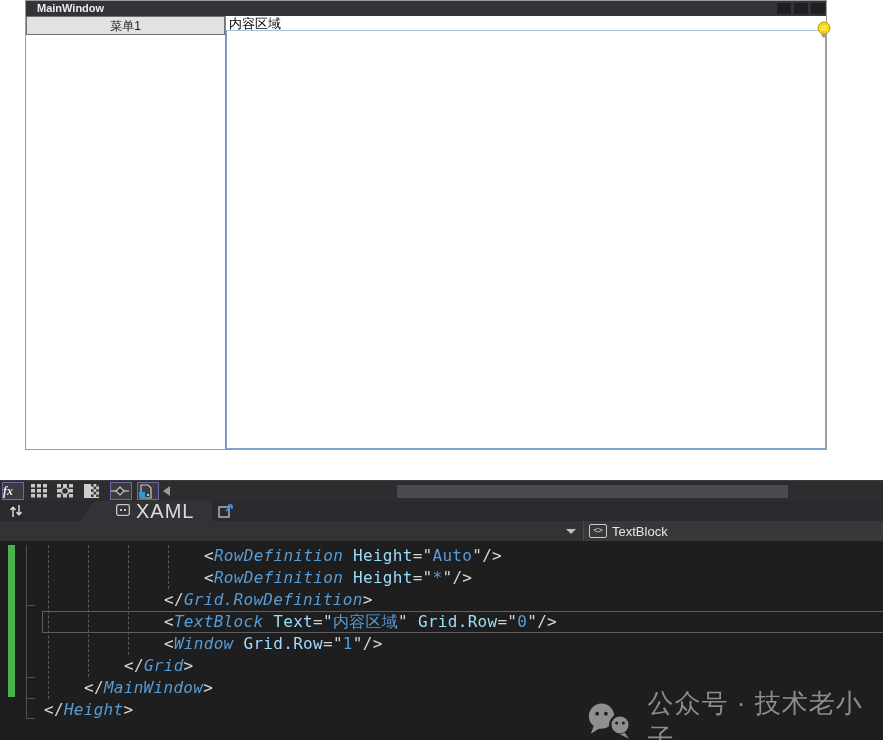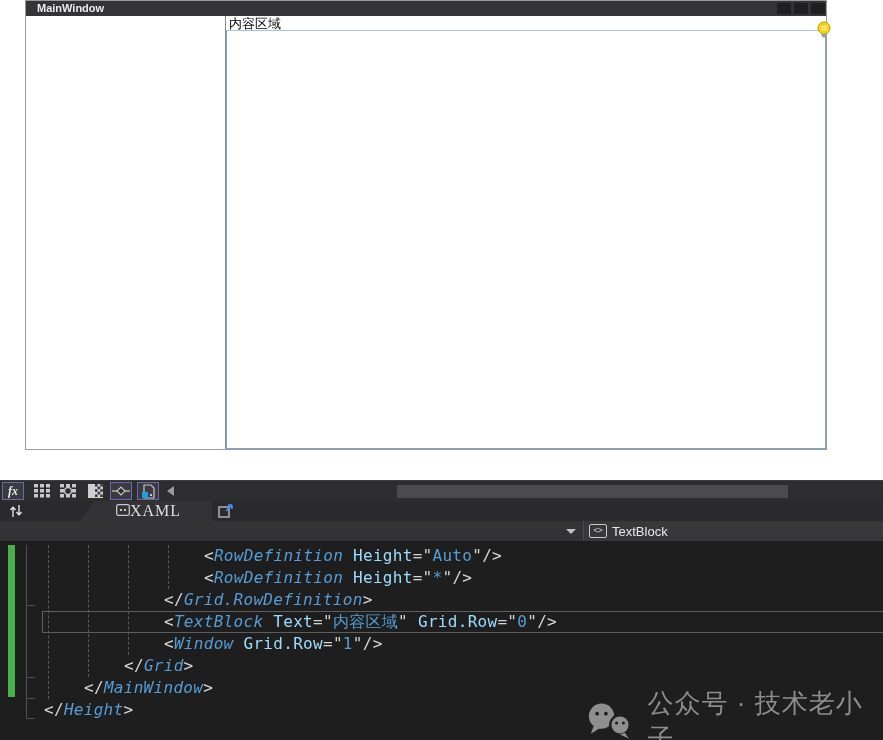--- a/index.html
+++ b/index.html
@@ -86,6 +86,7 @@
     </div>
     <div class="dbody">
       <div class="leftpanel">
+        <button class="menubtn">菜单1</button>
       </div>
       <span class="contentlabel">内容区域</span>
     </div>

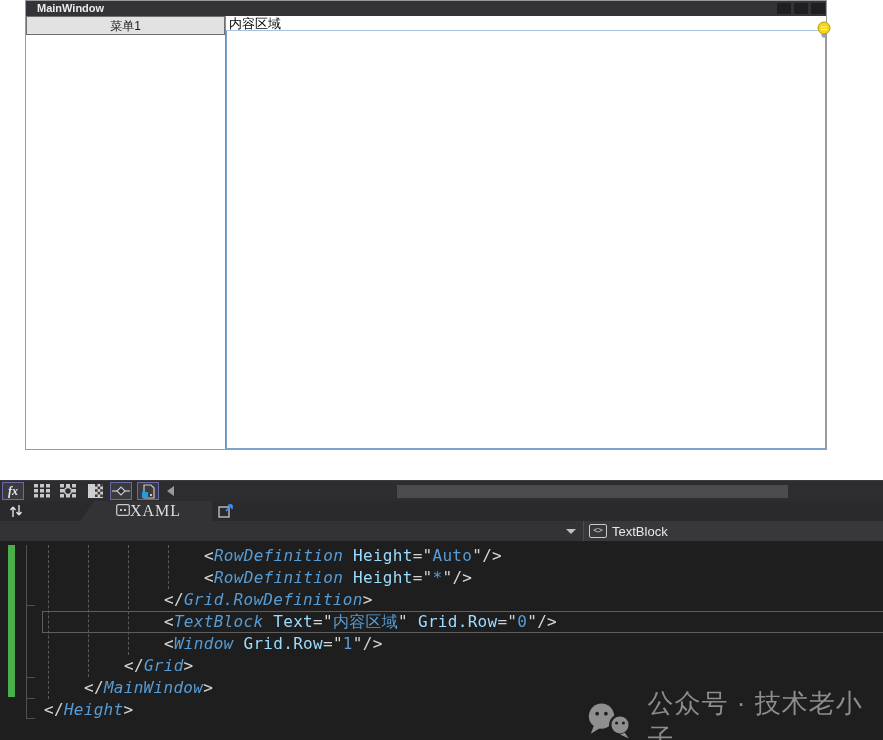--- a/index.html
+++ b/index.html
@@ -28,7 +28,7 @@
   
   .dtoolbar{position:absolute;left:0;top:480px;width:883px;height:21px;background:#2d2d30;
             border-top:1px solid #3c3c41;box-sizing:border-box;}
-  .tbicon{position:absolute;top:1px;width:22px;height:18px;display:flex;align-items:center;justify-content:center;}
+  .tbicon{position:absolute;top:1px;width:22px;height:18px;display:flex;align-items:center;justify-content:flex-start;}
   .tbicon.sel{border:1px solid #6a6aa8;background:#3a3a40;box-sizing:border-box;}
   .fxtxt{color:#e8e8e8;font-size:12px;font-style:italic;font-family:"Liberation Serif",serif;font-weight:bold;}
   .hthumb{position:absolute;left:397px;top:4px;width:391px;height:13px;background:#4a4a4f;}

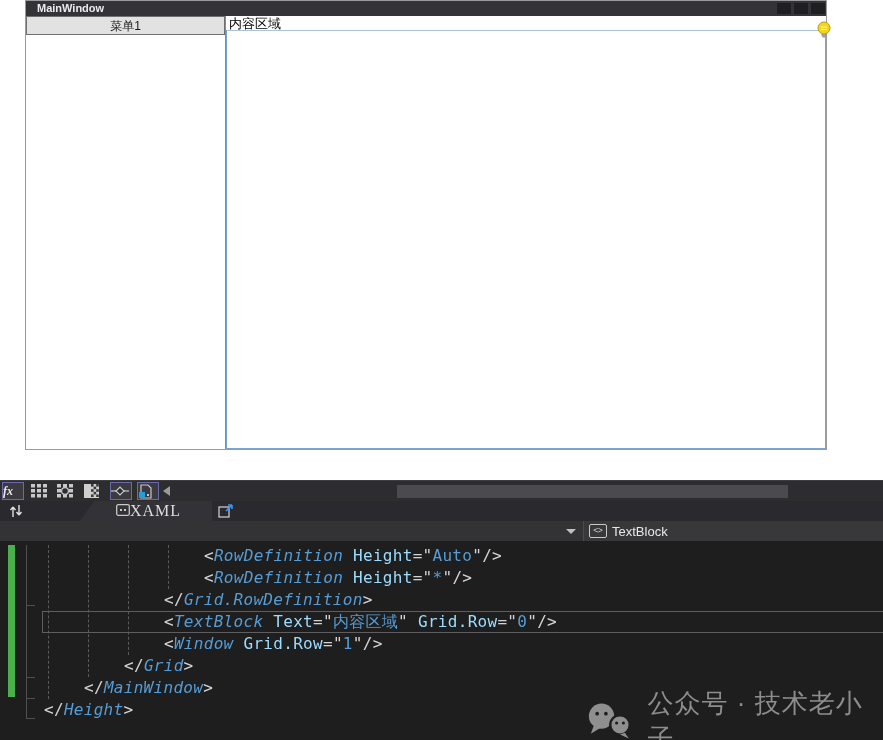--- a/index.html
+++ b/index.html
@@ -39,7 +39,7 @@
   .swapbtn{position:absolute;left:5px;top:2px;width:22px;height:16px;display:flex;align-items:center;justify-content:center;}
   .xamltab{position:absolute;left:80px;top:0;width:132px;height:20px;background:#323237;
            clip-path:polygon(14px 0,100% 0,100% 100%,0 100%);display:flex;align-items:center;}
-  .xamltab .lbl{color:#dcdcdc;font-size:16px;letter-spacing:1px;font-family:Liberation Serif, serif;}
+  .xamltab .lbl{color:#dcdcdc;font-size:20px;letter-spacing:1px;margin-left:6px;}
   .xamltab .tabicon{margin-left:36px;}
   .popout{position:absolute;left:216px;top:2px;width:20px;height:16px;display:flex;align-items:center;justify-content:center;}
   .ddarrow{position:absolute;left:566px;top:8px;width:0;height:0;border-left:5px solid transparent;

